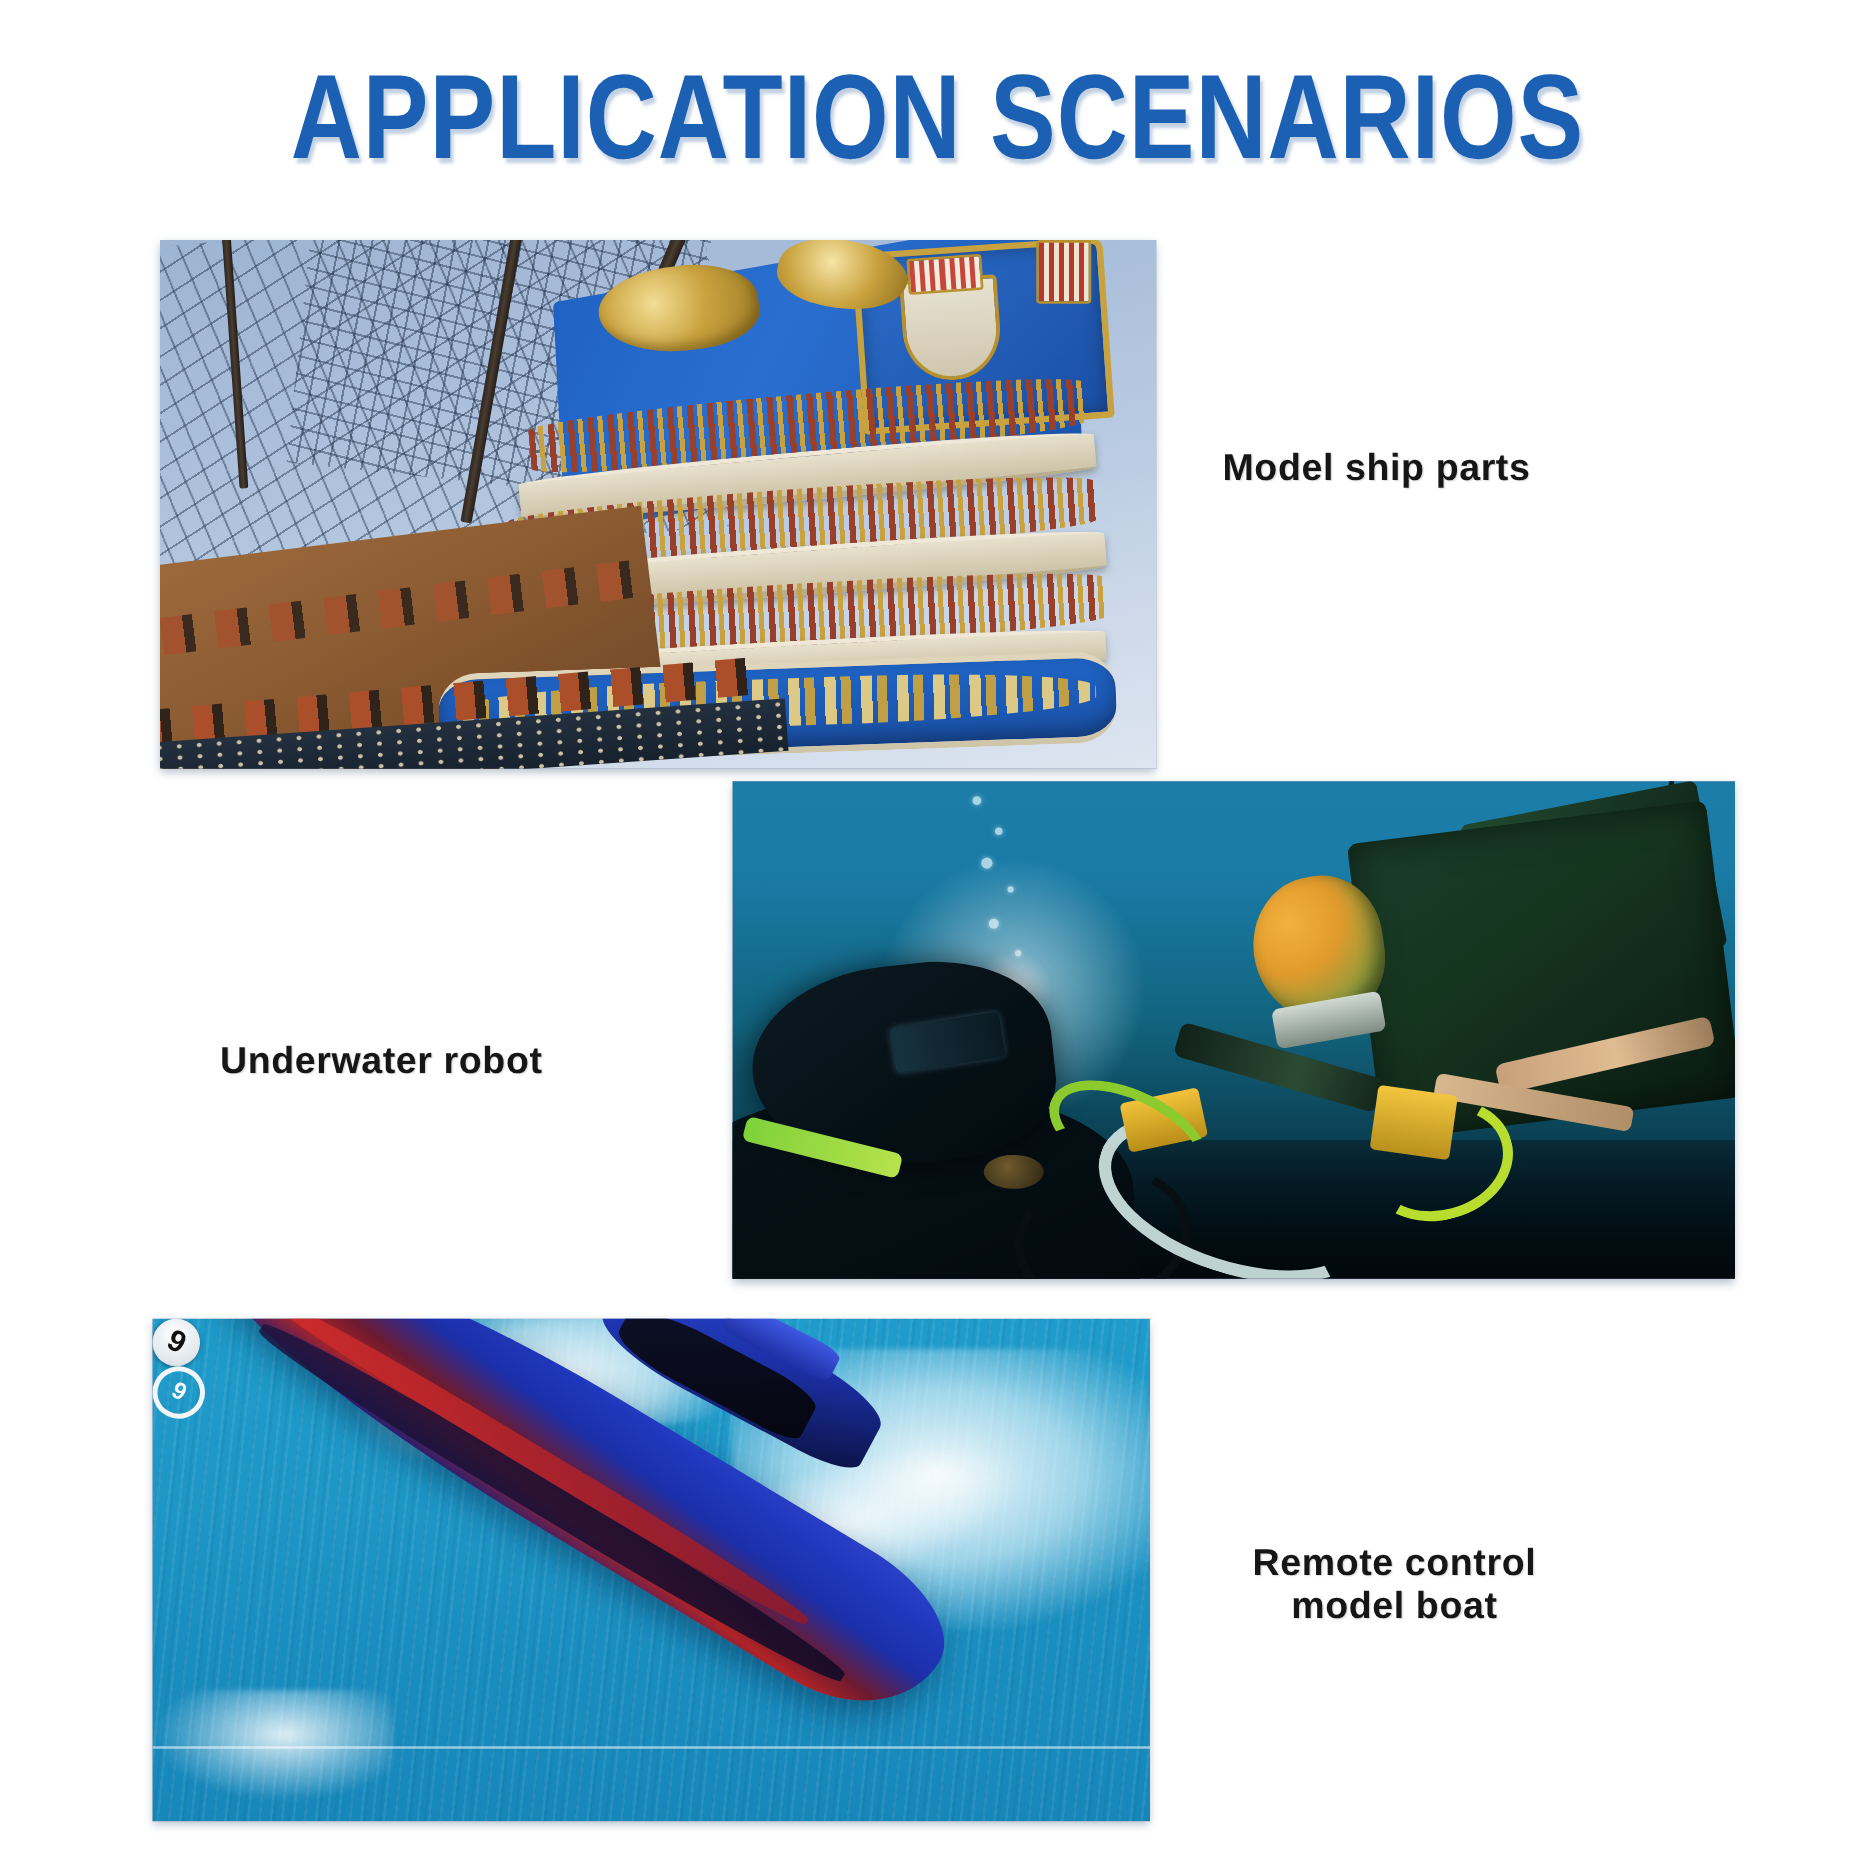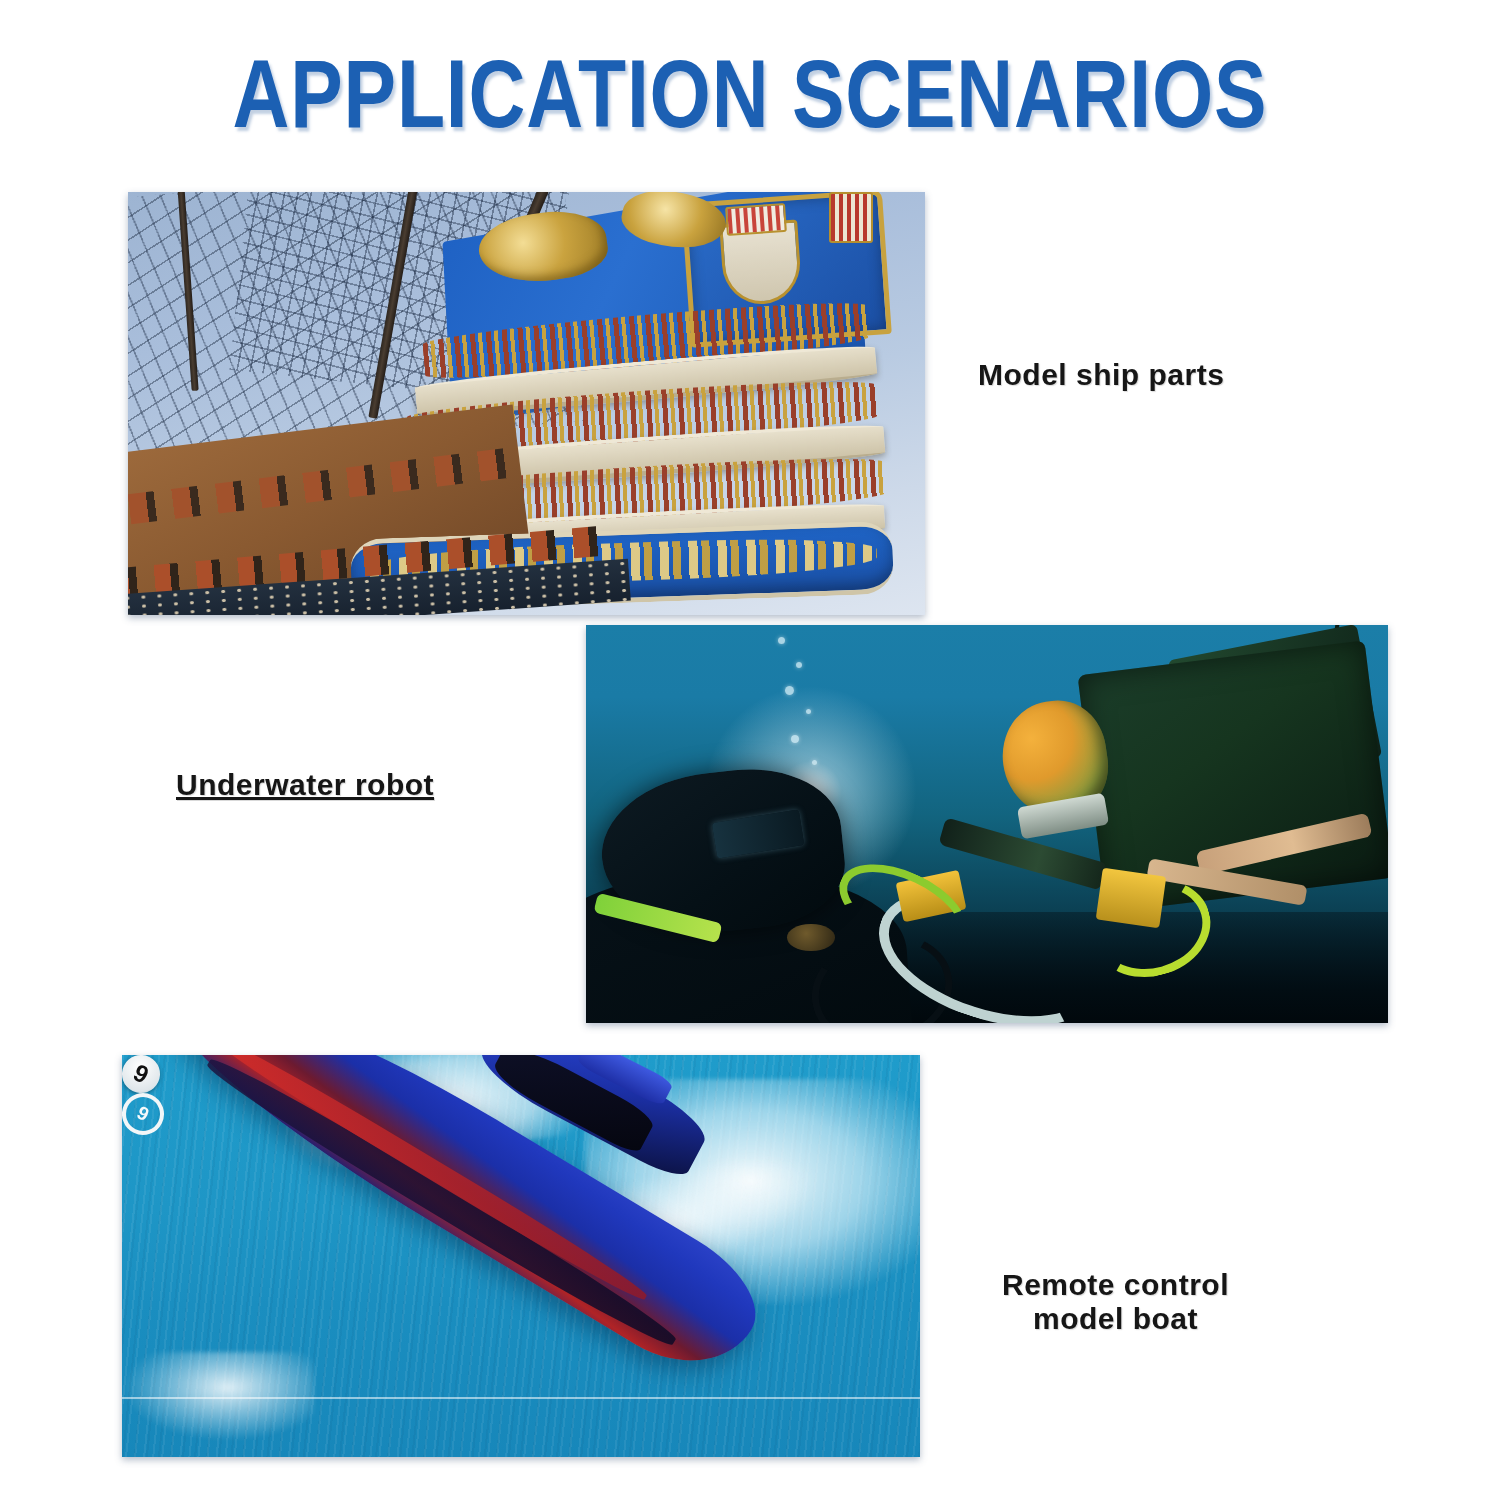--- a/index.html
+++ b/index.html
@@ -480,7 +480,7 @@
     text-shadow: 1px 1px 1px rgba(180,180,180,.5);
   }
   #caption-ship  { left: 978px; top: 358px; }
-  #caption-rov   { left: 176px; top: 768px; text-decoration: underline; }
+  #caption-rov   { left: 176px; top: 832px; }
   #caption-boat  { left: 1002px; top: 1234px; text-align: center; margin-top: 34px; }
 </style>
 </head>

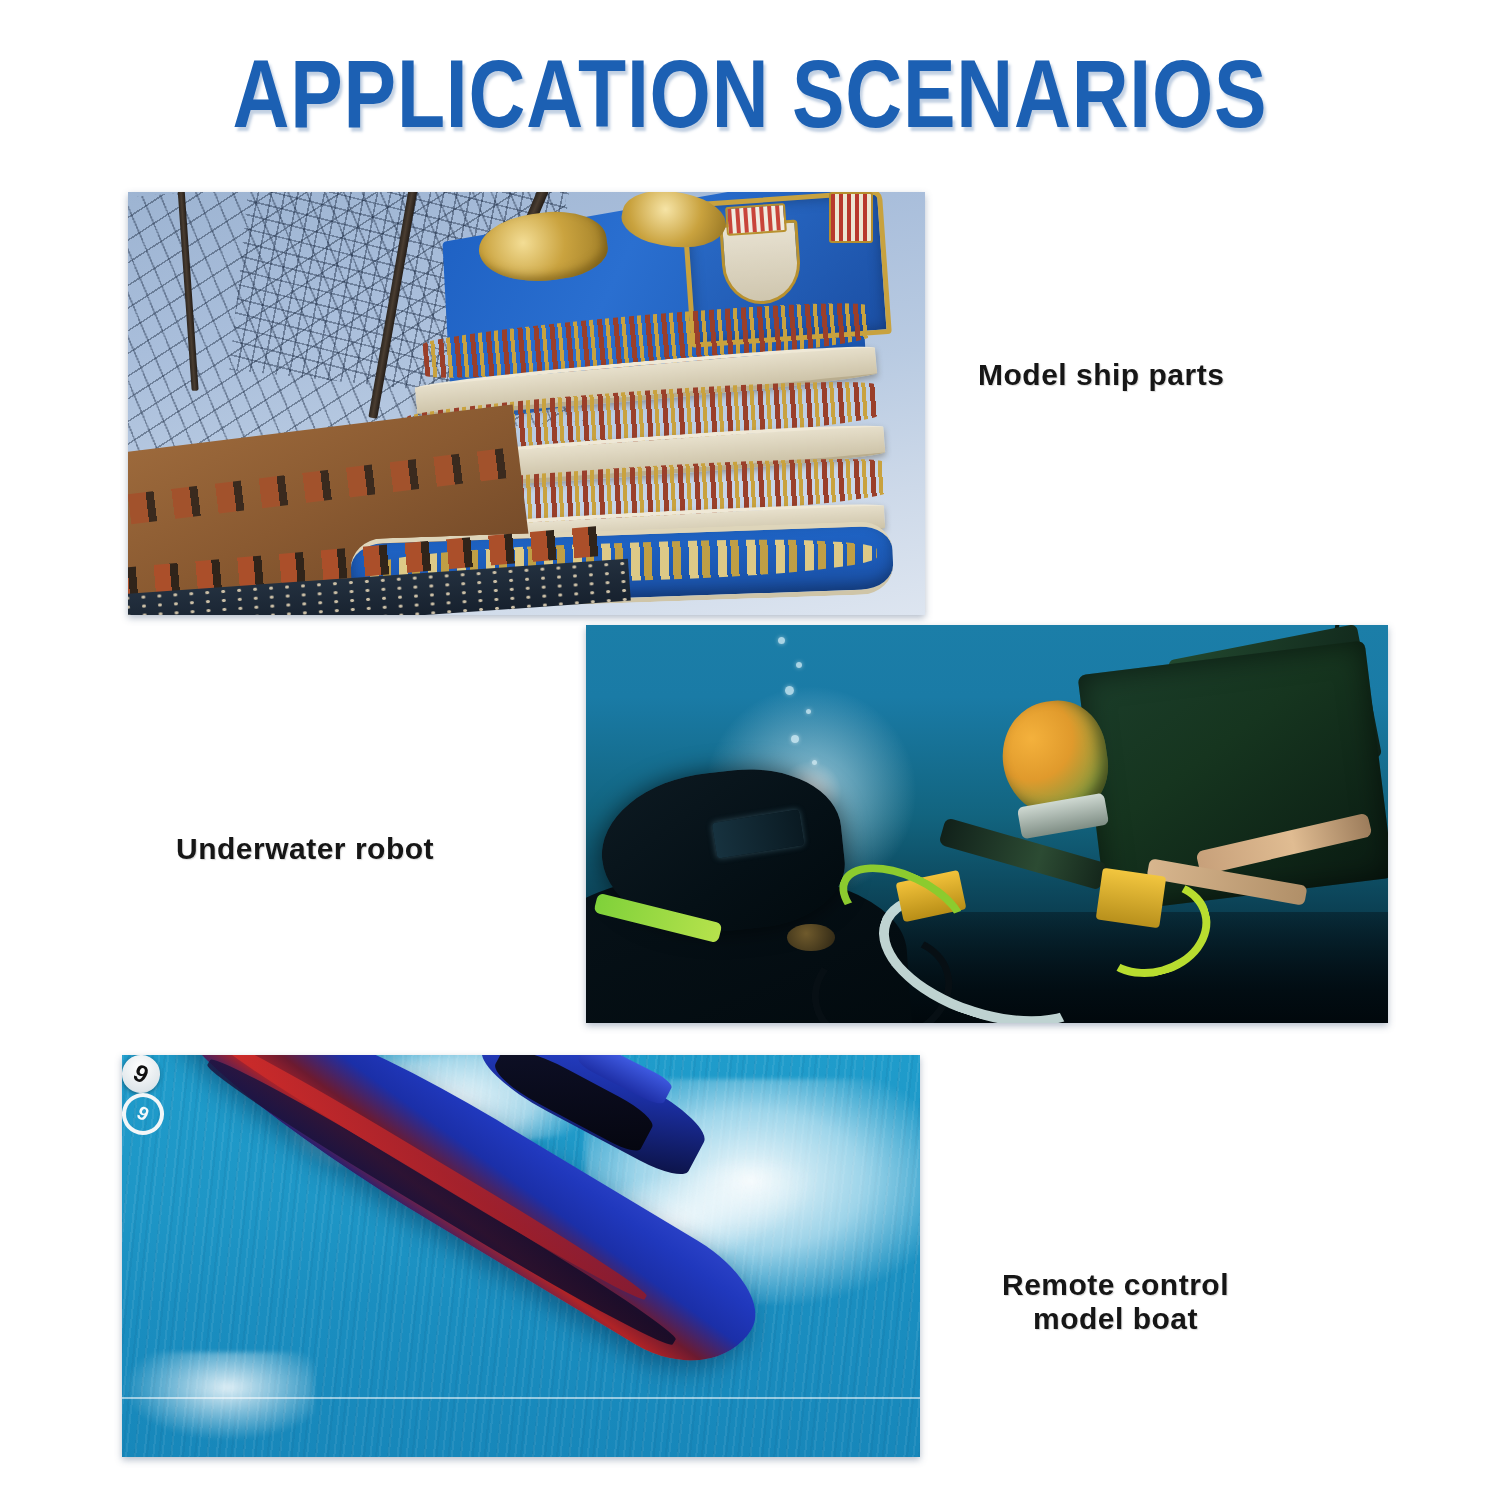--- a/index.html
+++ b/index.html
@@ -481,7 +481,7 @@
   }
   #caption-ship  { left: 978px; top: 358px; }
   #caption-rov   { left: 176px; top: 832px; }
-  #caption-boat  { left: 1002px; top: 1234px; text-align: center; margin-top: 34px; }
+  #caption-boat  { left: 1002px; top: 1234px; text-align: center; }
 </style>
 </head>
 <body>

